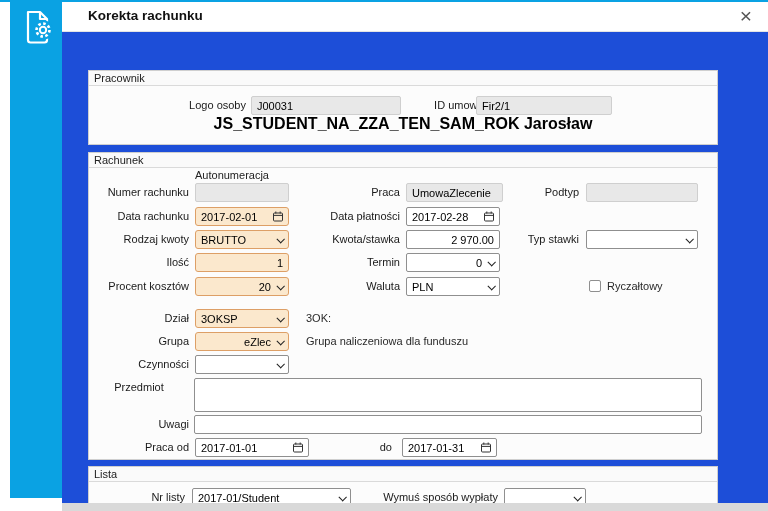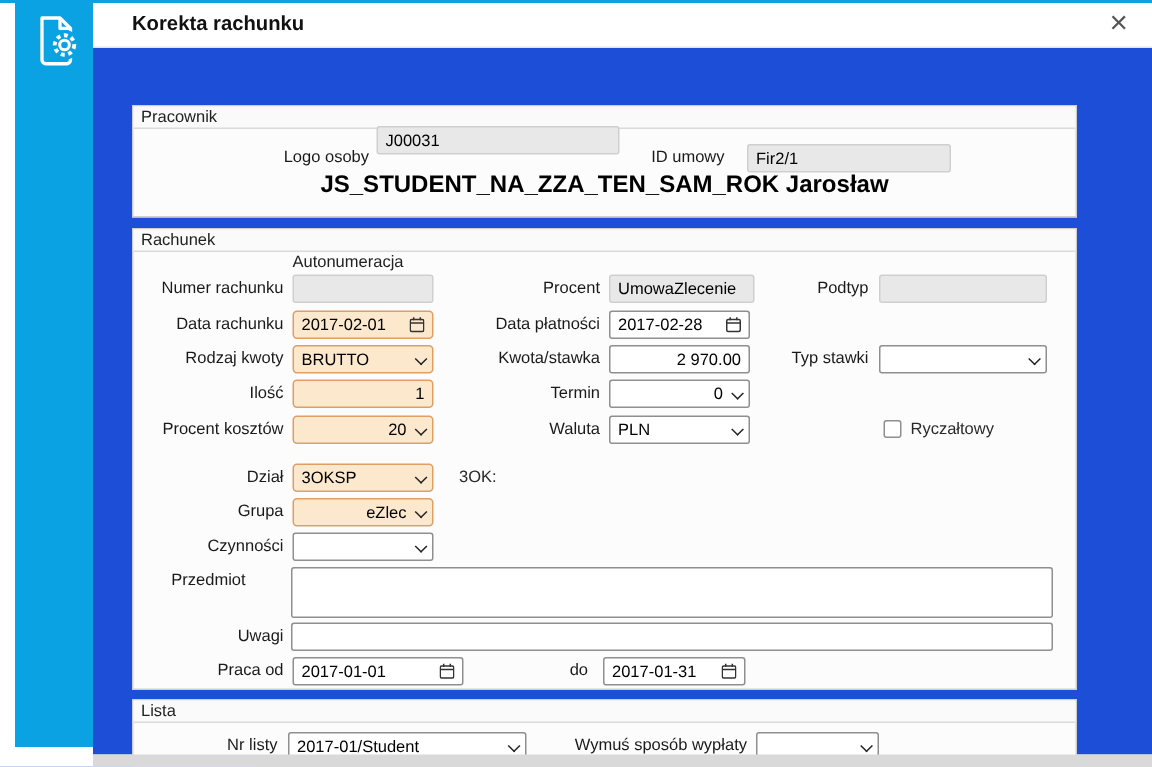--- a/index.html
+++ b/index.html
@@ -59,7 +59,7 @@
     <div class="panel" style="left:26px;top:70px;height:75px;">
       <div class="legend">Pracownik</div>
       <div class="lbl" style="left:37px;top:28px;width:120px;">Logo osoby</div>
-      <div class="fld dis" style="left:162px;top:13px;width:162px;align-items:center;">
+      <div class="fld dis" style="left:162px;top:25px;width:150px;align-items:center;">
         <span class="val">J00031</span>
       </div>
       <div class="lbl" style="left:294px;top:28px;width:100px;">ID umowy</div>

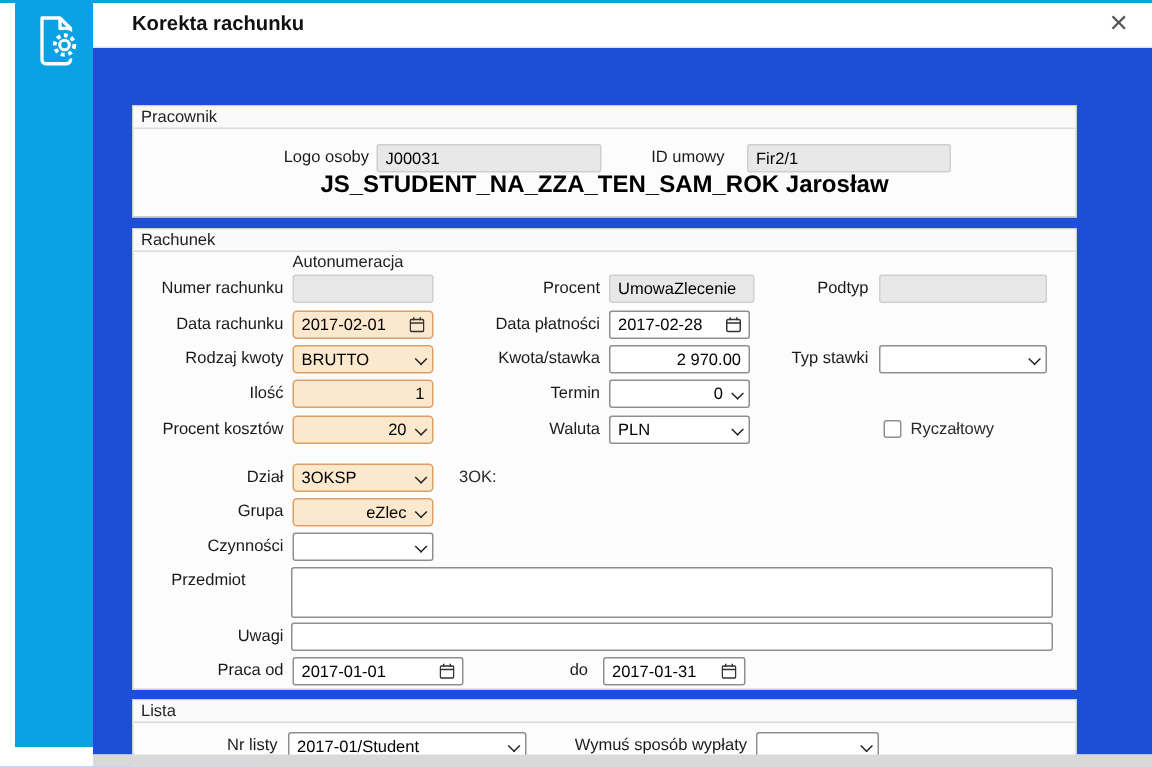--- a/index.html
+++ b/index.html
@@ -63,7 +63,7 @@
         <span class="val">J00031</span>
       </div>
       <div class="lbl" style="left:294px;top:28px;width:100px;">ID umowy</div>
-      <div class="fld dis" style="left:409px;top:25px;width:136px;">
+      <div class="fld dis" style="left:387px;top:25px;width:136px;">
         <span class="val">Fir2/1</span>
       </div>
       <div class="fullname">JS_STUDENT_NA_ZZA_TEN_SAM_ROK Jarosław</div>

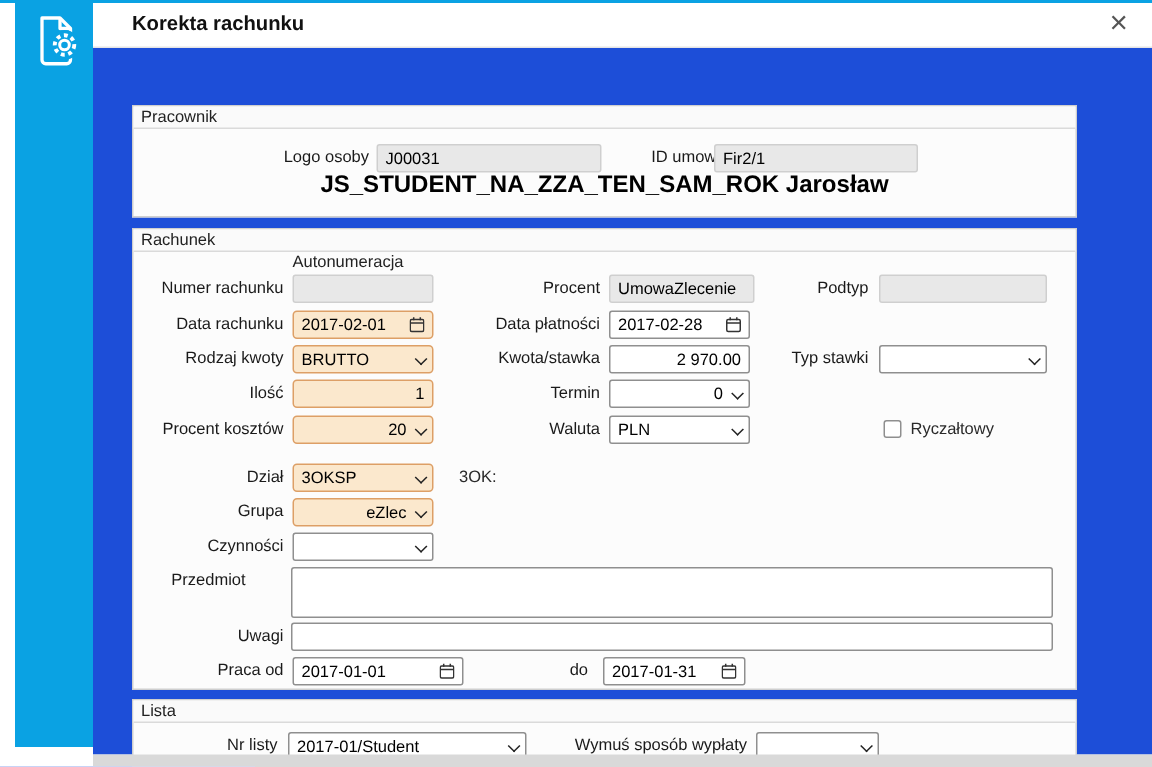--- a/index.html
+++ b/index.html
@@ -77,7 +77,7 @@
       <div class="fld dis" style="left:106px;top:30px;width:94px;">
         <span class="val"></span>
       </div>
-      <div class="lbl" style="left:210px;top:33px;width:101px;">Procent</div>
+      <div class="lbl" style="left:210px;top:33px;width:101px;">Praca</div>
       <div class="fld dis" style="left:317px;top:30px;width:97px;">
         <span class="val">UmowaZlecenie</span>
       </div>

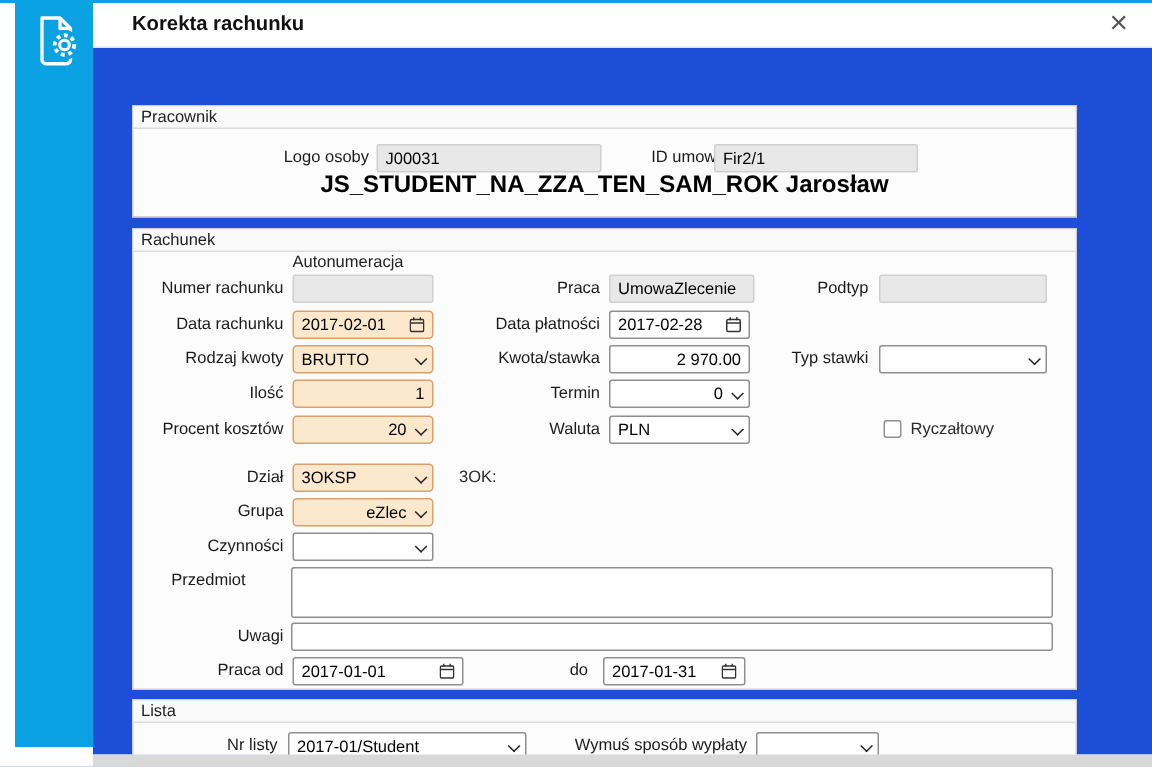--- a/index.html
+++ b/index.html
@@ -157,6 +157,7 @@
         <span class="val">eZlec</span>
         <span class="chev"></span>
       </div>
+      <div class="note" style="left:217px;top:182px;">Grupa naliczeniowa dla funduszu</div>
 
       <div class="lbl" style="left:0;top:205px;width:100px;">Czynności</div>
       <div class="fld" style="left:106px;top:202px;width:94px;">

